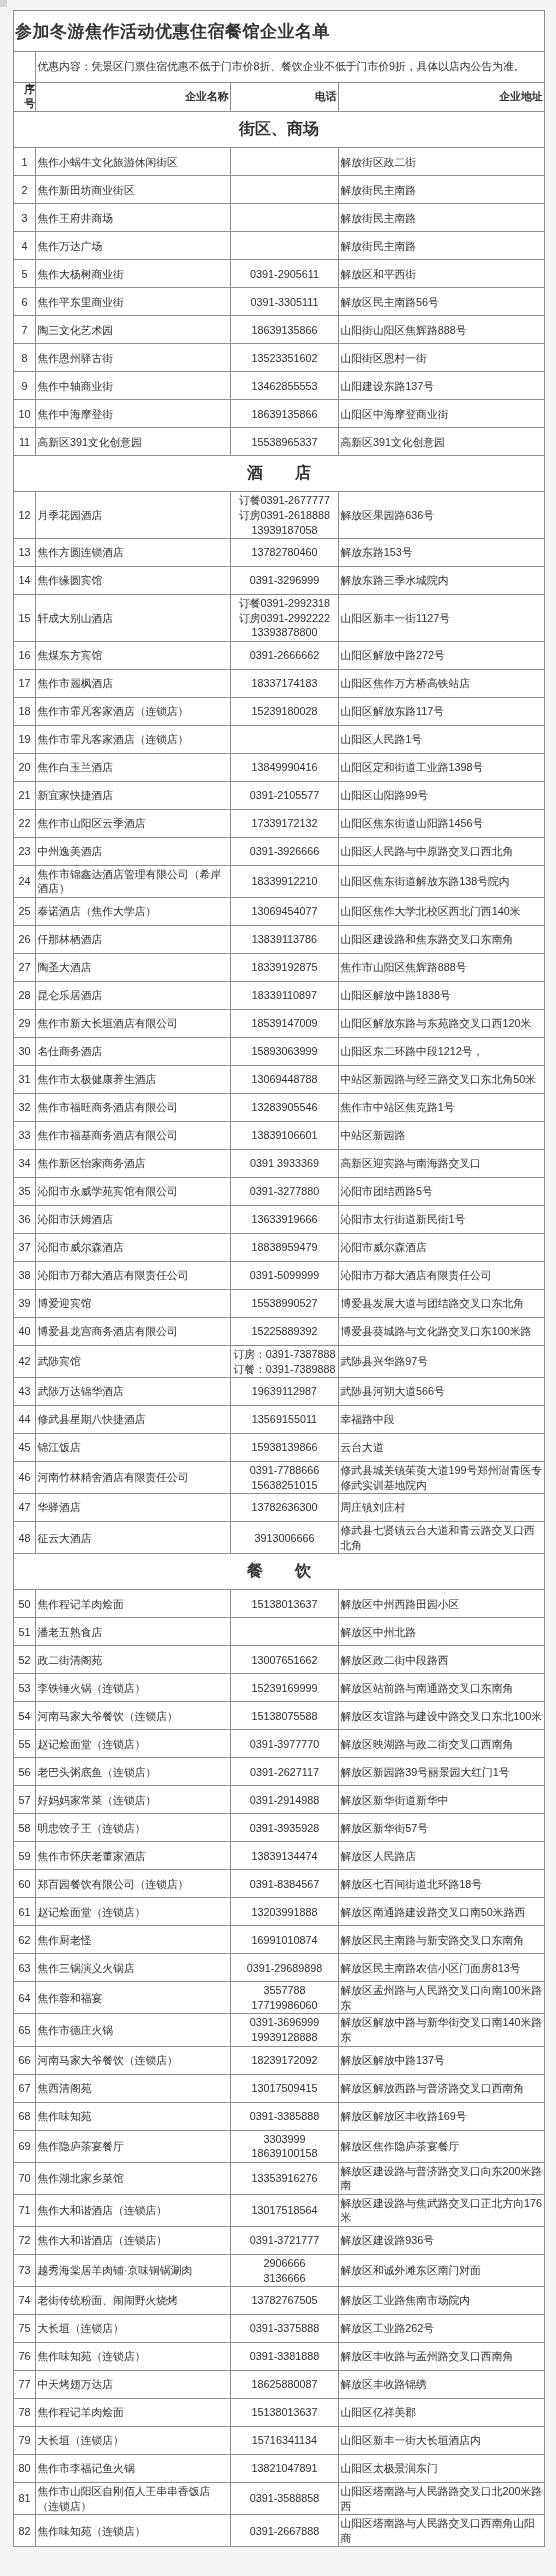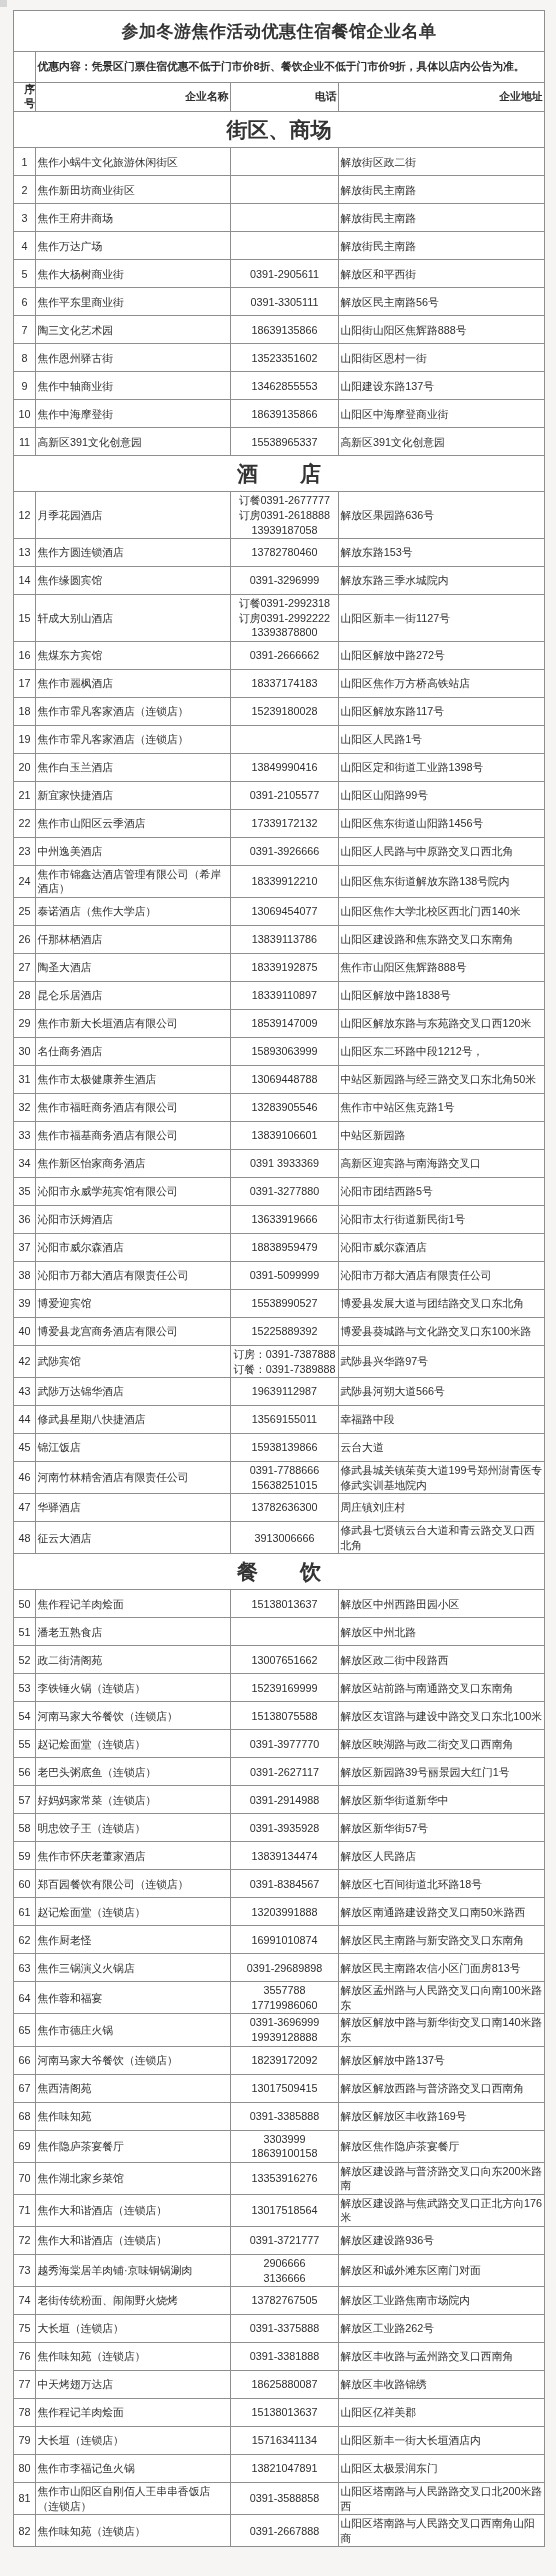--- a/index.html
+++ b/index.html
@@ -34,7 +34,7 @@
   col.c-addr{width:206px;}
   .title-cell{
     height:38px;
-    text-align:center;
+    text-align:left;
     font-size:17px;
     font-weight:600;
     letter-spacing:0.5px;

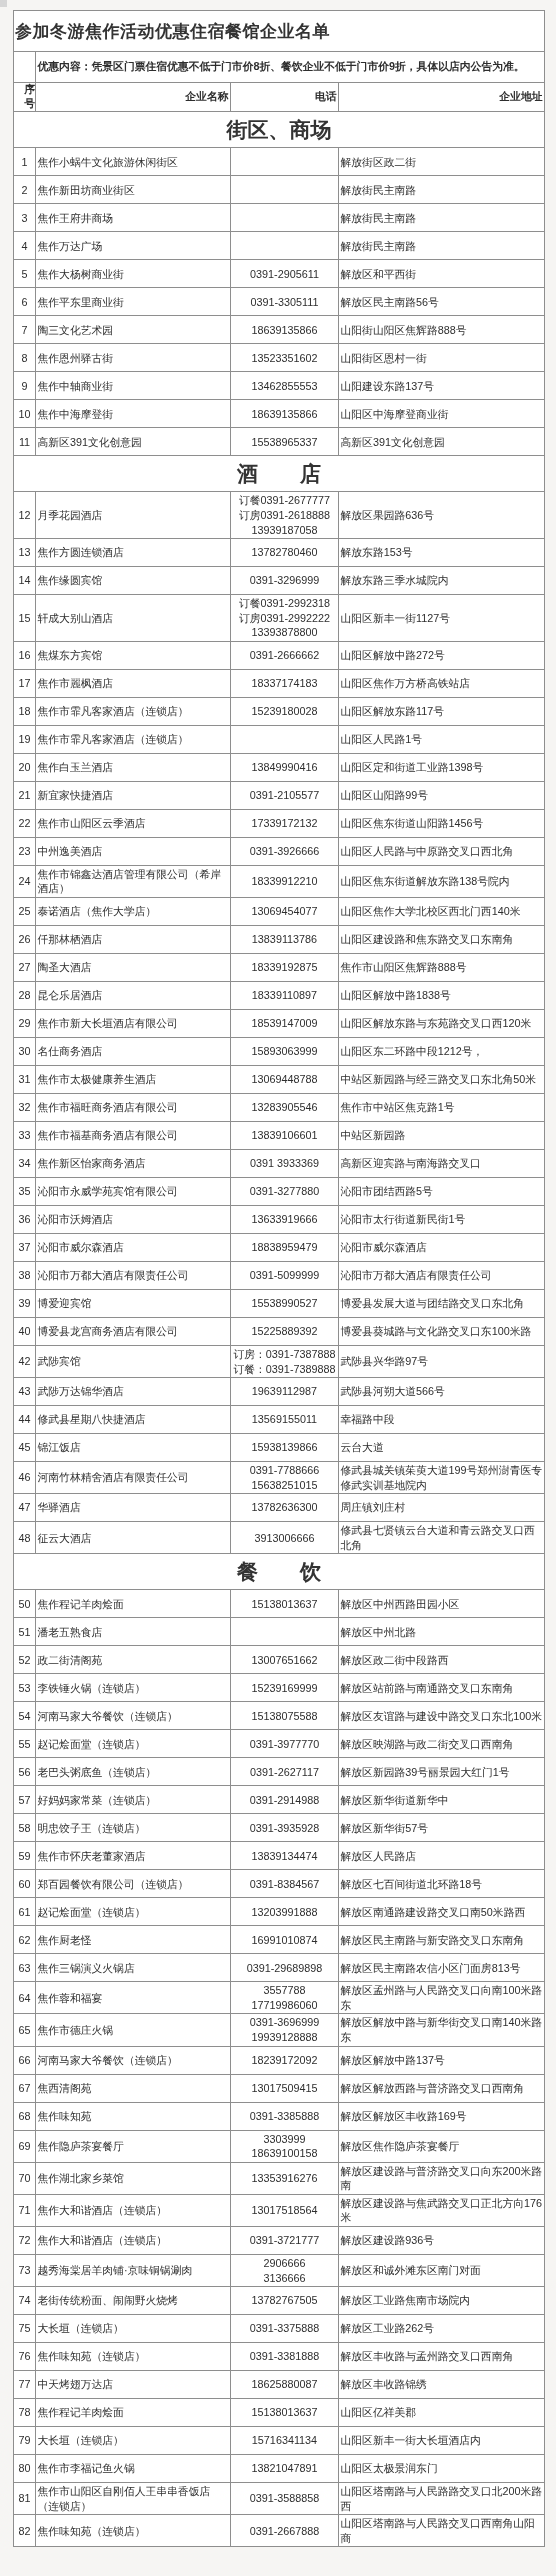--- a/index.html
+++ b/index.html
@@ -43,7 +43,7 @@
   .note-cell{
     height:26px;
     font-size:10.8px;
-    font-weight:700;
+    font-weight:400;
     padding:2.1px 1.5px;
   }
   .note-empty{background:#ffffff;}

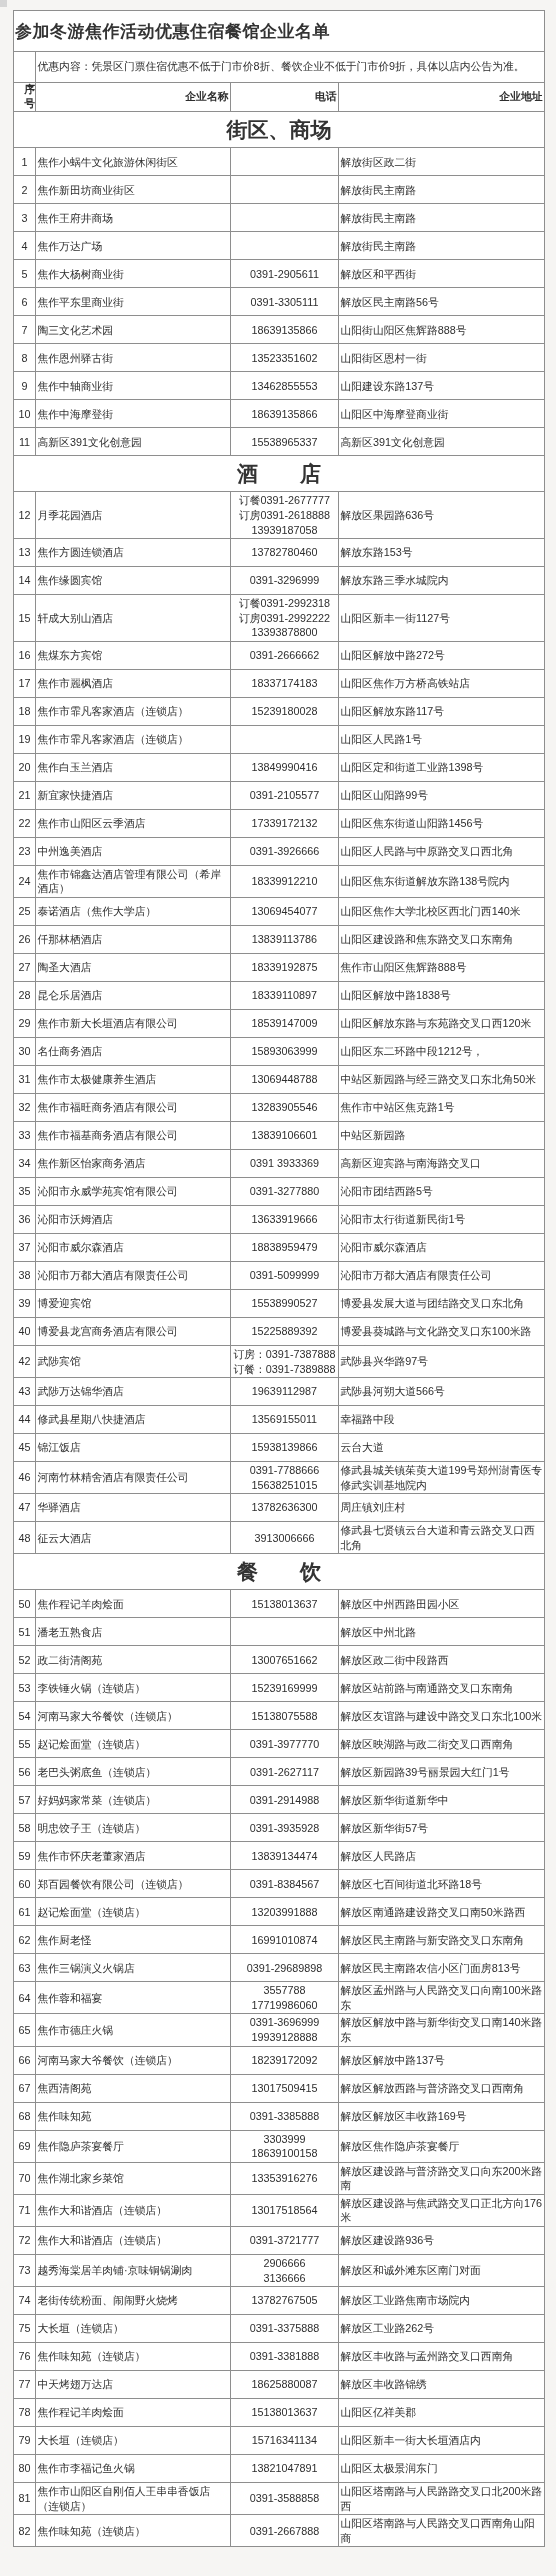--- a/index.html
+++ b/index.html
@@ -58,7 +58,7 @@
   .section-cell{
     height:33px;
     text-align:center;
-    font-size:21px;
+    font-size:16px;
     font-weight:600;
     color:#333333;
   }

